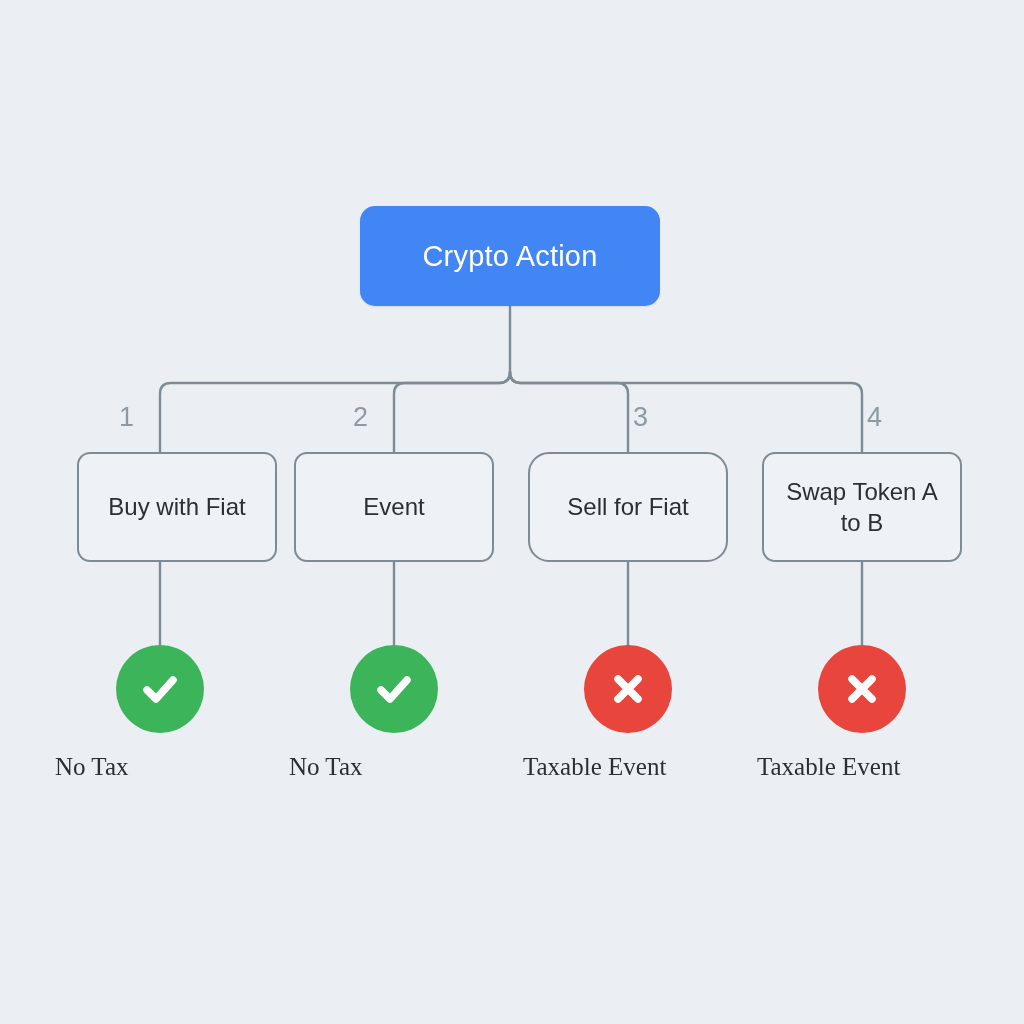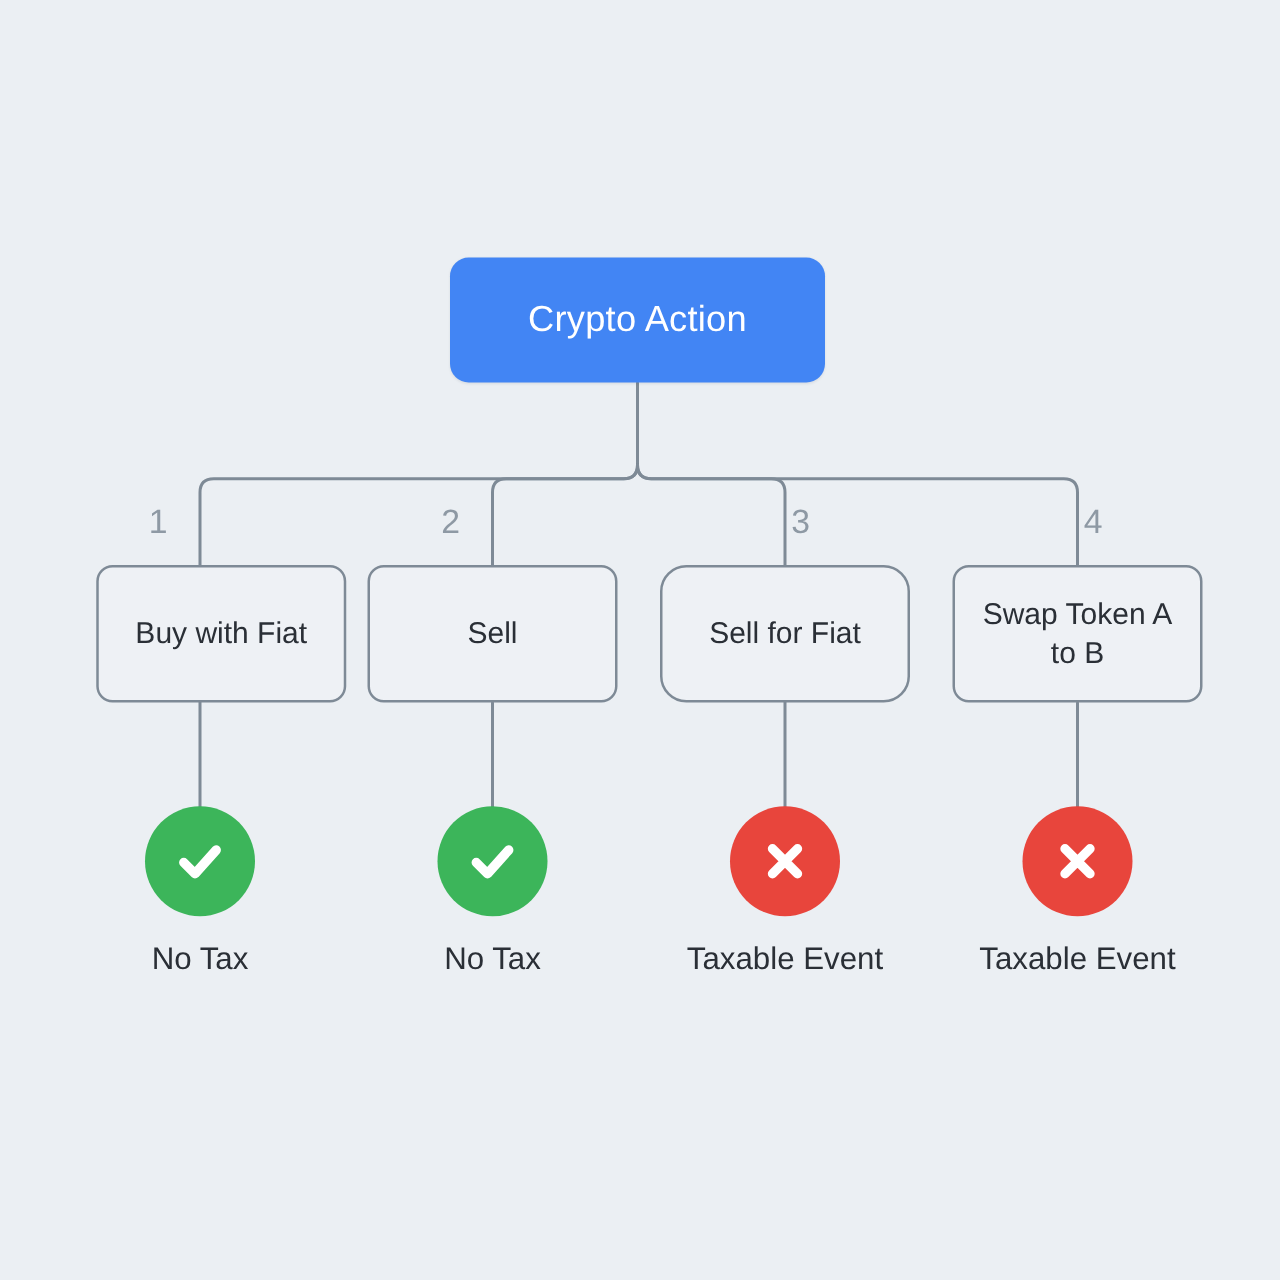--- a/index.html
+++ b/index.html
@@ -159,7 +159,7 @@
   <div class="branch-number" style="left:324px; top:404px;">2</div>
 
   <div class="action-node" style="left:294px;">
-    <span class="action-node-label">Sell</span>
+    <span class="action-node-label">Event</span>
   </div>
 
   <div class="outcome-icon" style="left:350px; background:#3CB55A;">

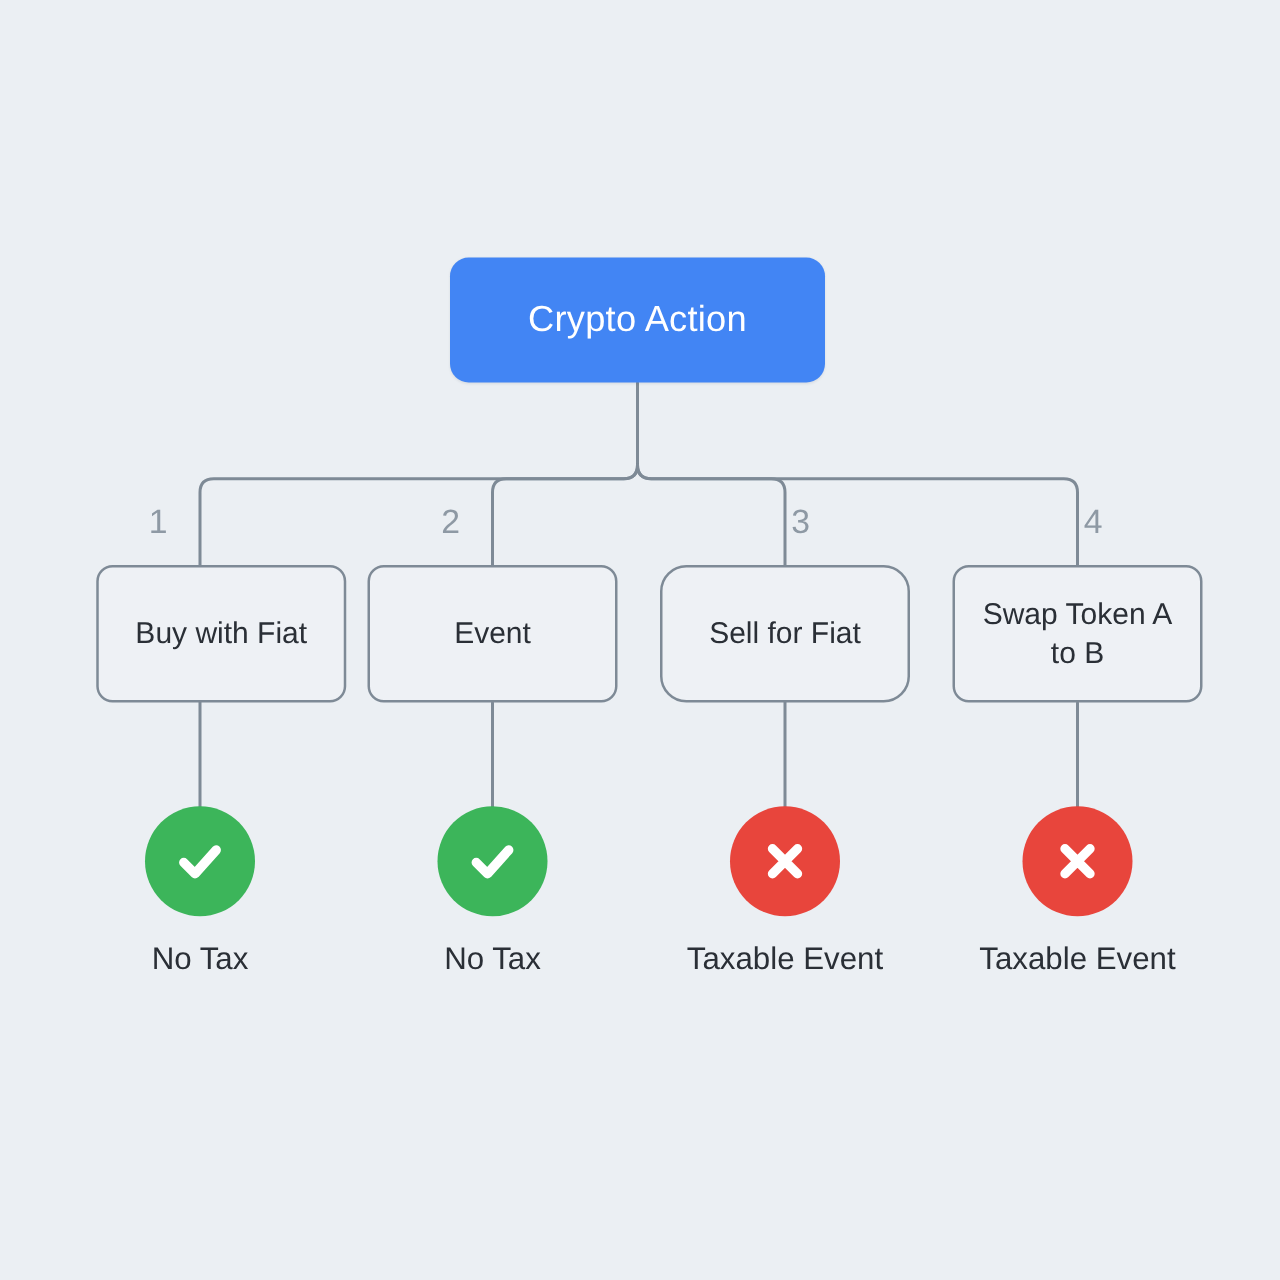--- a/index.html
+++ b/index.html
@@ -109,11 +109,12 @@
     position: absolute;
     top: 750px;
     width: 210px;
-    text-align: center;
+    text-align: left;
     color: #2A2F36;
     font-size: 25px;
     line-height: 1.38;
     z-index: 3;
+    font-family: Liberation Serif, serif;
   }
 </style>
 </head>

